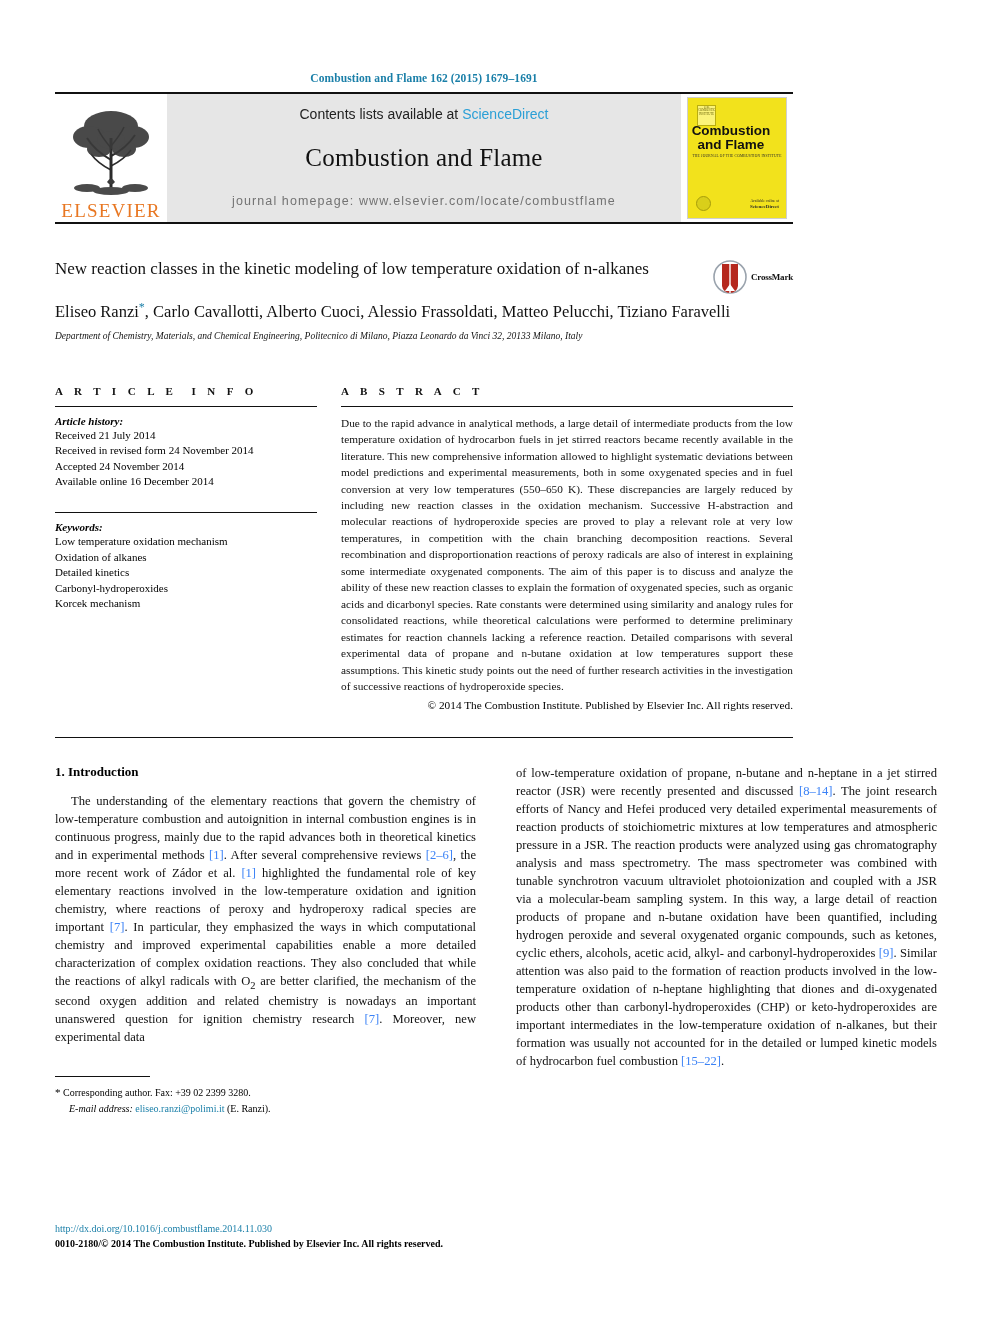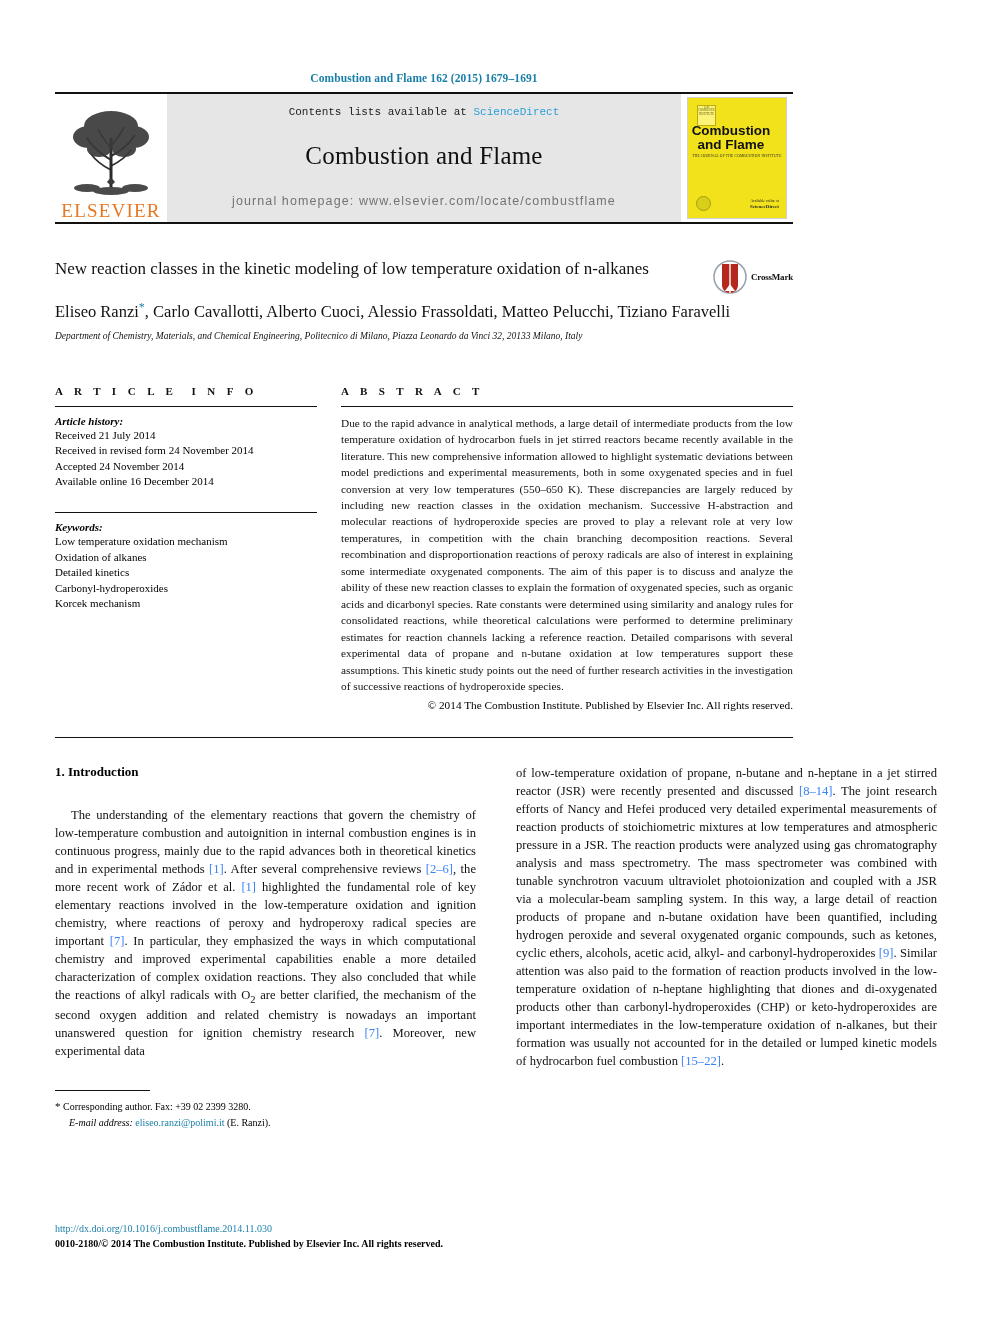--- a/index.html
+++ b/index.html
@@ -74,8 +74,8 @@
     padding: 12px 0 14px 0;
   }
   .contents-line {
-    font-family: Liberation Mono, monospace;
-    font-size: 11px;
+    font-family: Liberation Sans, sans-serif;
+    font-size: 14px;
     color: #222;
   }
   .contents-line .sd {

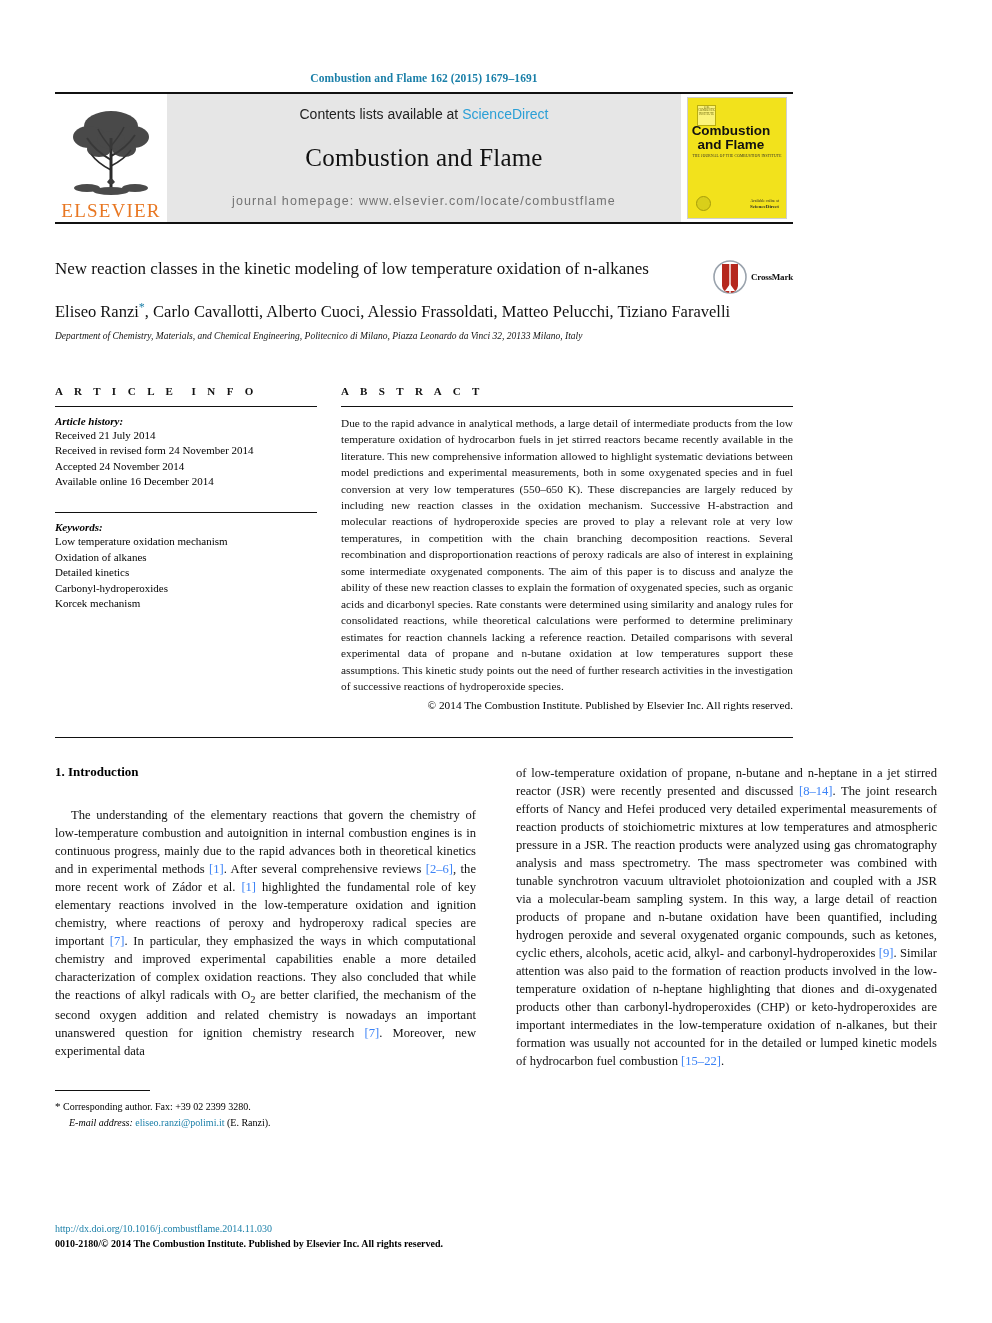--- a/index.html
+++ b/index.html
@@ -261,7 +261,7 @@
     font-family: "Liberation Serif", serif;
     font-size: 13px;
     font-weight: bold;
-    margin: 0 0 26px 0;
+    margin: 0 0 12px 0;
   }
   .btext {
     font-size: 12.6px;

